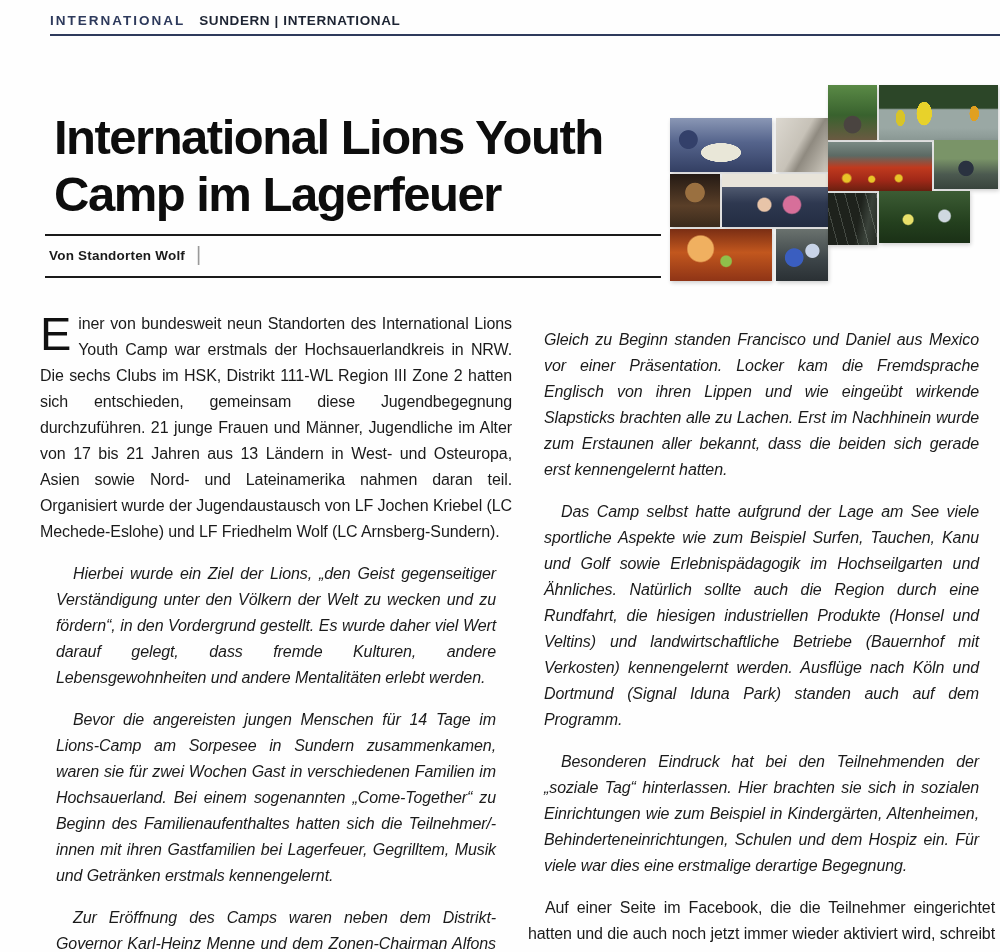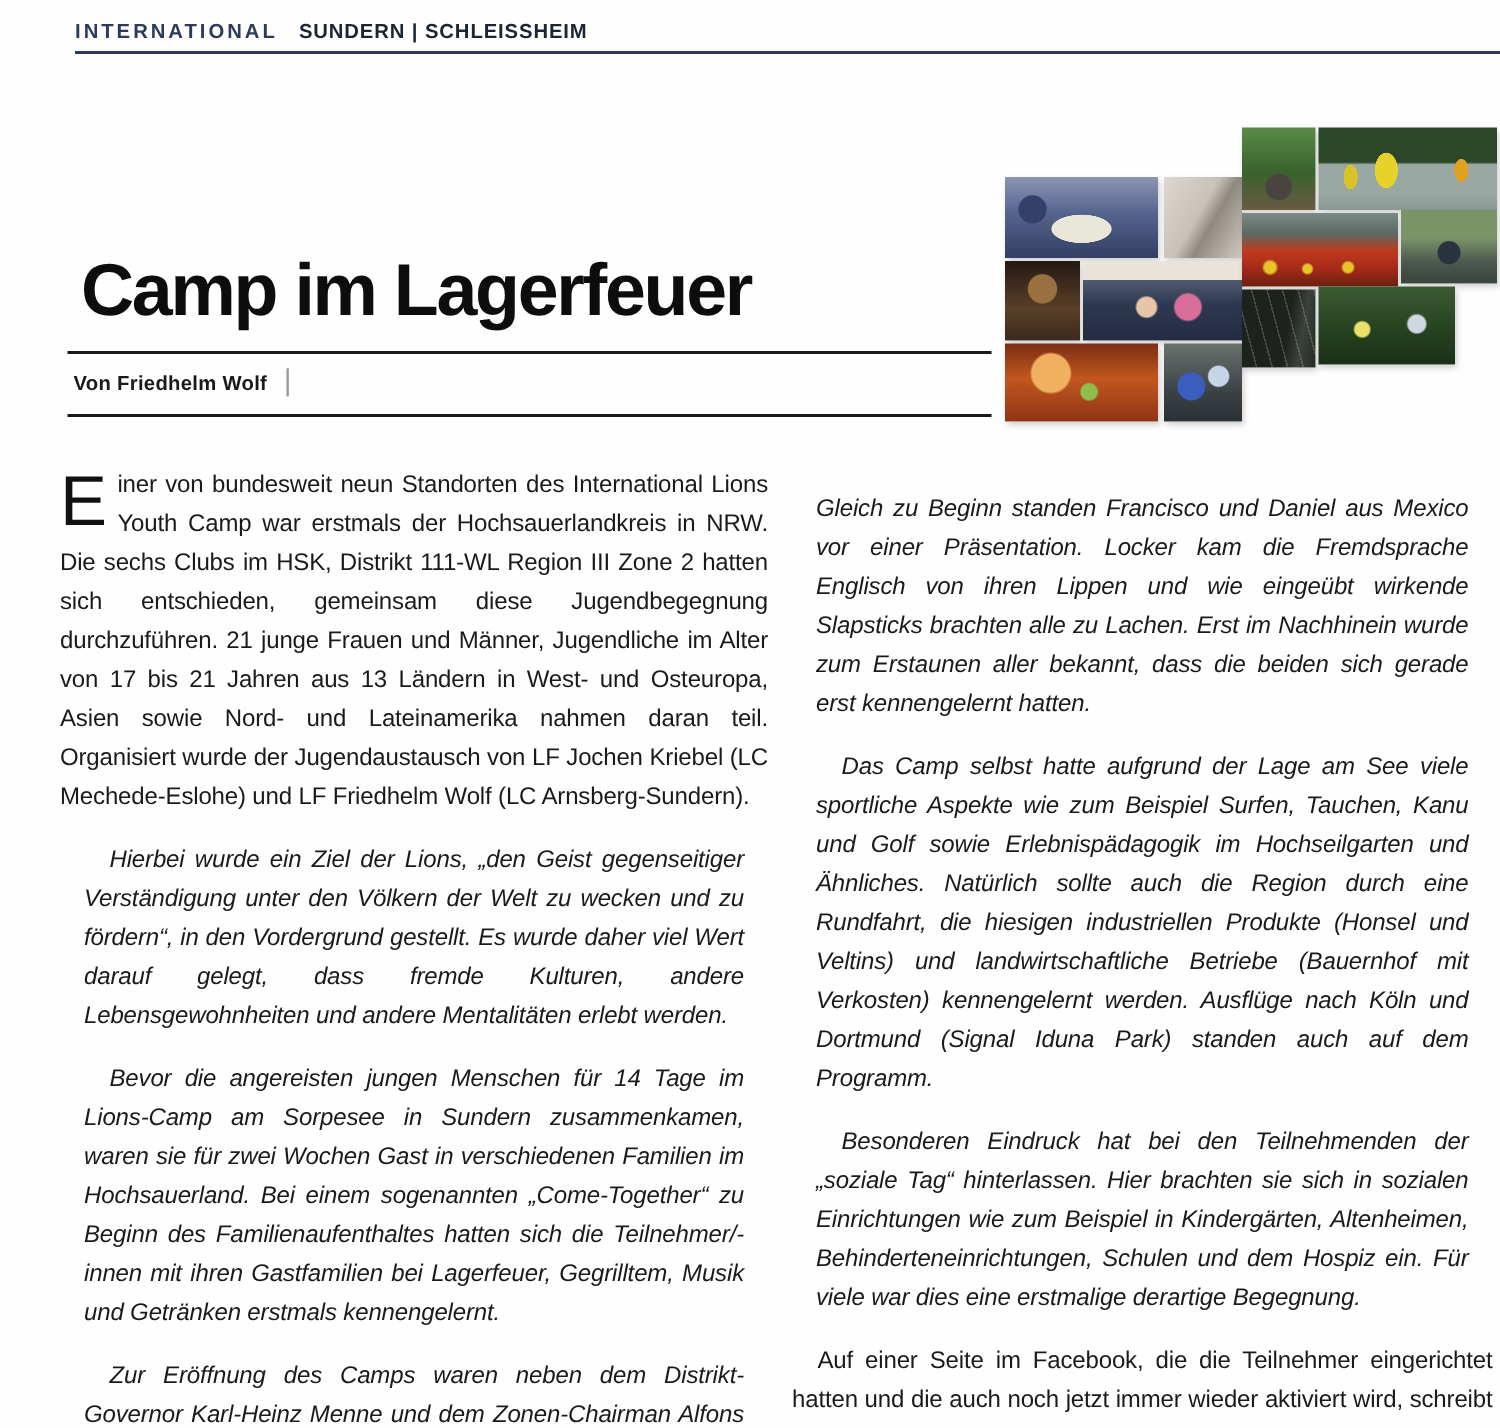--- a/index.html
+++ b/index.html
@@ -108,7 +108,7 @@
 
 <div class="kicker">
   <span class="section">INTERNATIONAL</span>
-  <span class="location">SUNDERN | SCHLEISSHEIM</span>
+  <span class="location">SUNDERN | INTERNATIONAL</span>
 </div>
 
 <h1 class="headline"><br>

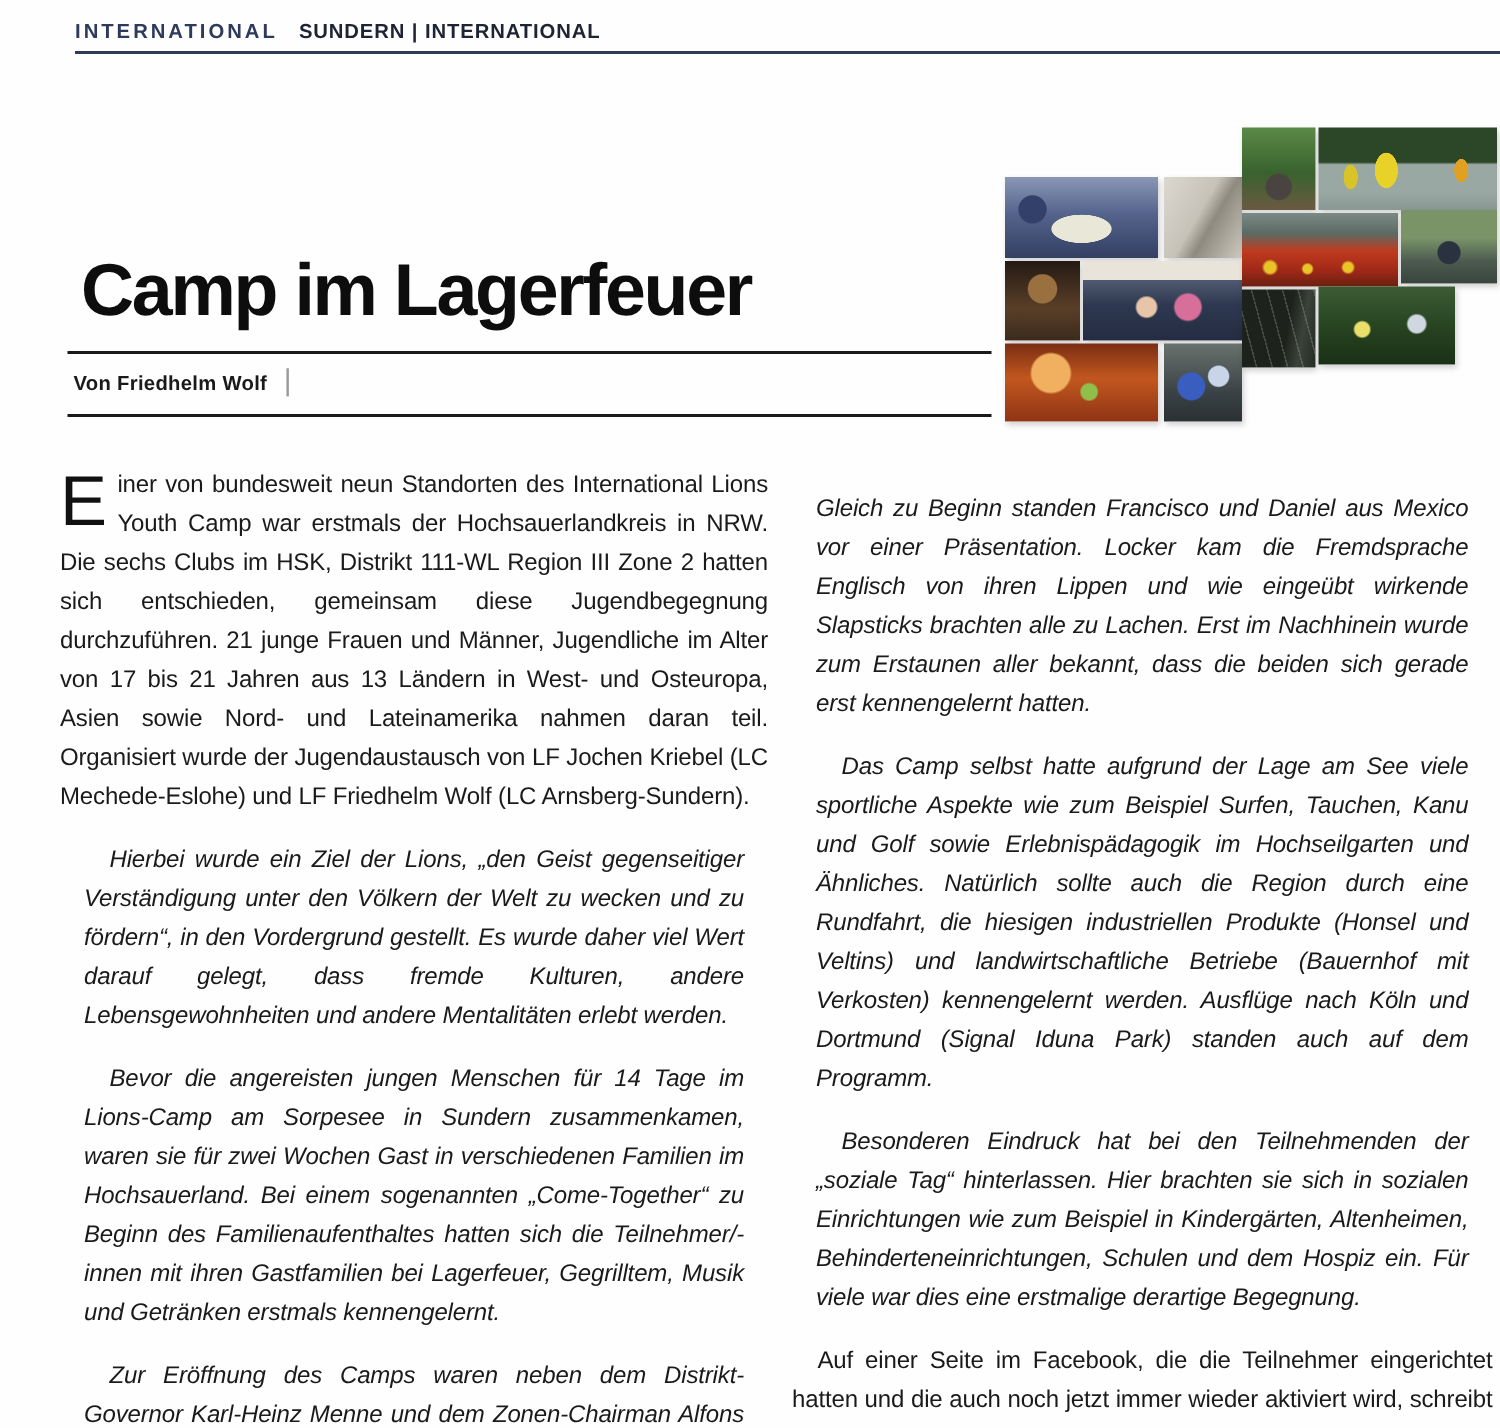--- a/index.html
+++ b/index.html
@@ -111,7 +111,7 @@
   <span class="location">SUNDERN | INTERNATIONAL</span>
 </div>
 
-<h1 class="headline"><br>
+<h1 class="headline"><span>International Lions Youth</span><br>
 <span>Camp im Lagerfeuer</span></h1>
 
 <div class="collage-group collage-left">

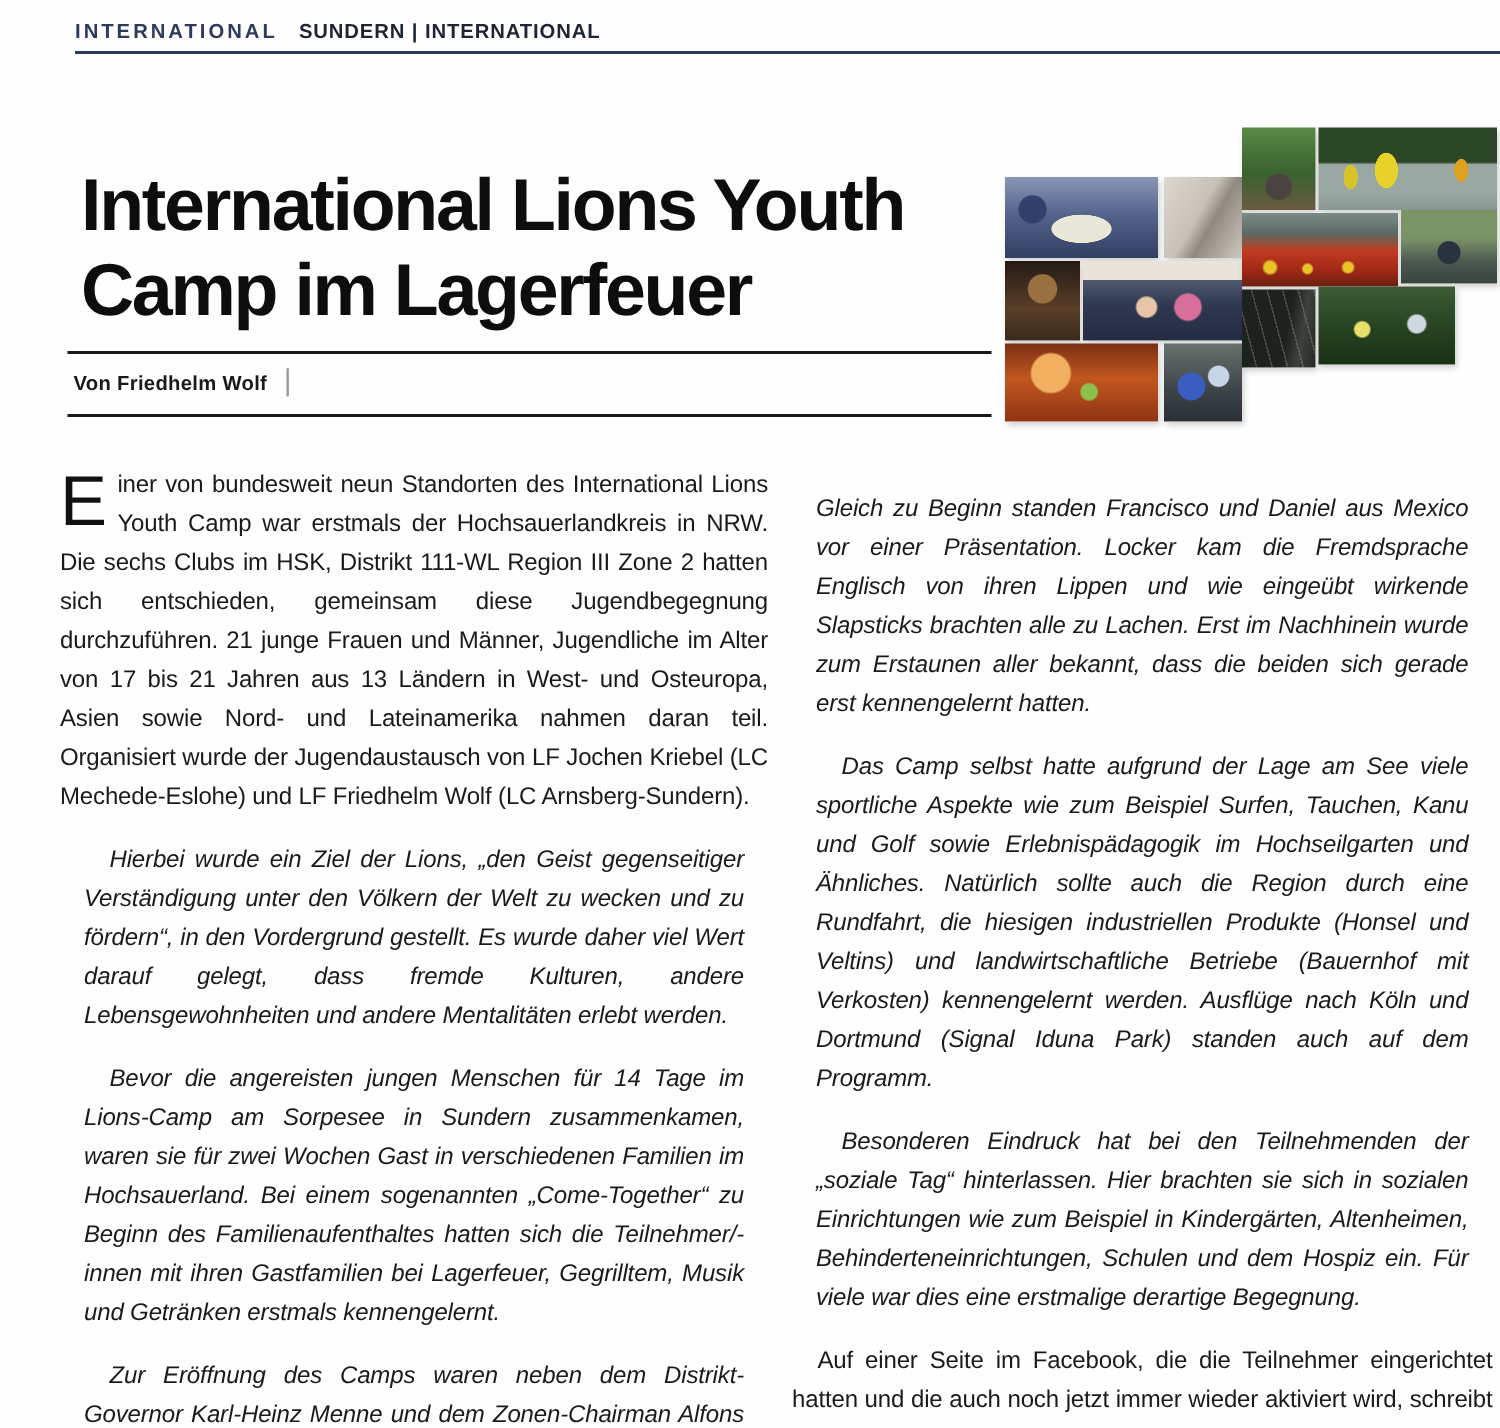--- a/index.html
+++ b/index.html
@@ -132,7 +132,7 @@
   </div>
 
 <div class="byline">
-  <span class="author">Von Friedhelm Wolf</span>
+  <span class="author">Von Standorten Wolf</span>
   <span class="sep">|</span>
 </div>
 

